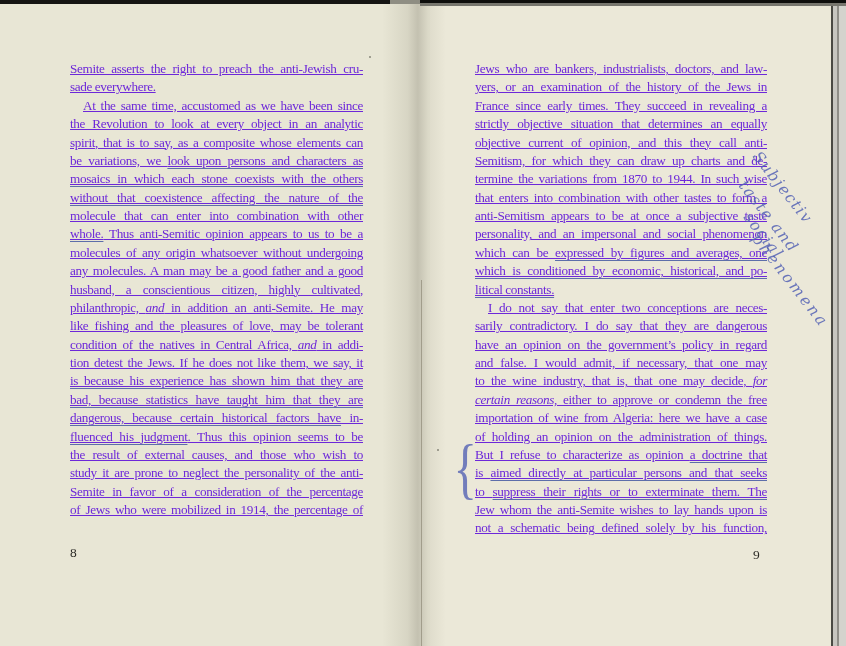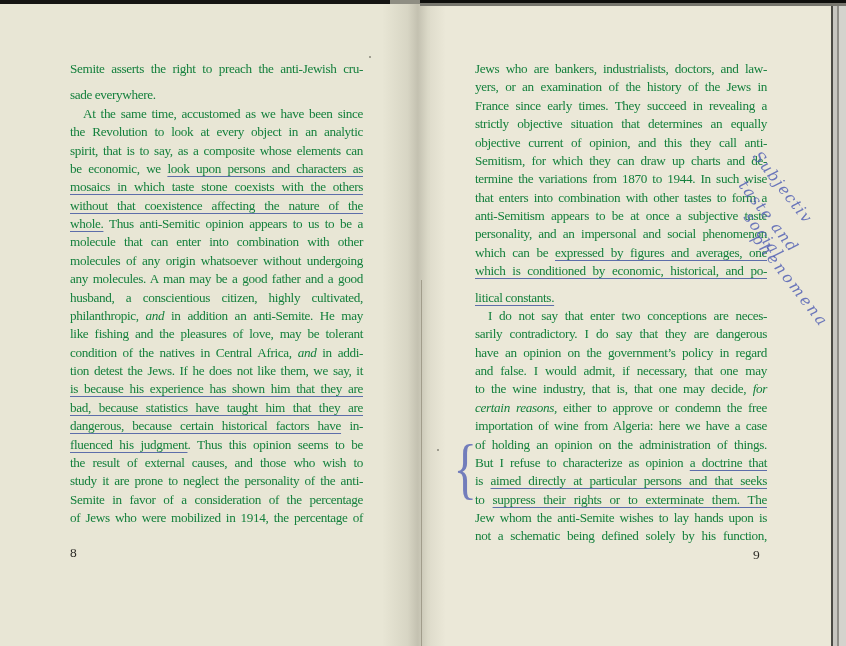--- a/index.html
+++ b/index.html
@@ -27,7 +27,7 @@
   .speck2{left:437px;top:449px;}
 
   
-  .text-col{position:absolute;top:61px;color:#15803d;}
+  .text-col{position:absolute;top:61px;color:#6d28d9;text-decoration:underline;}
   .text-col.left{left:70px;width:293px;}
   .text-col.right{left:475px;width:292px;}
   .line{

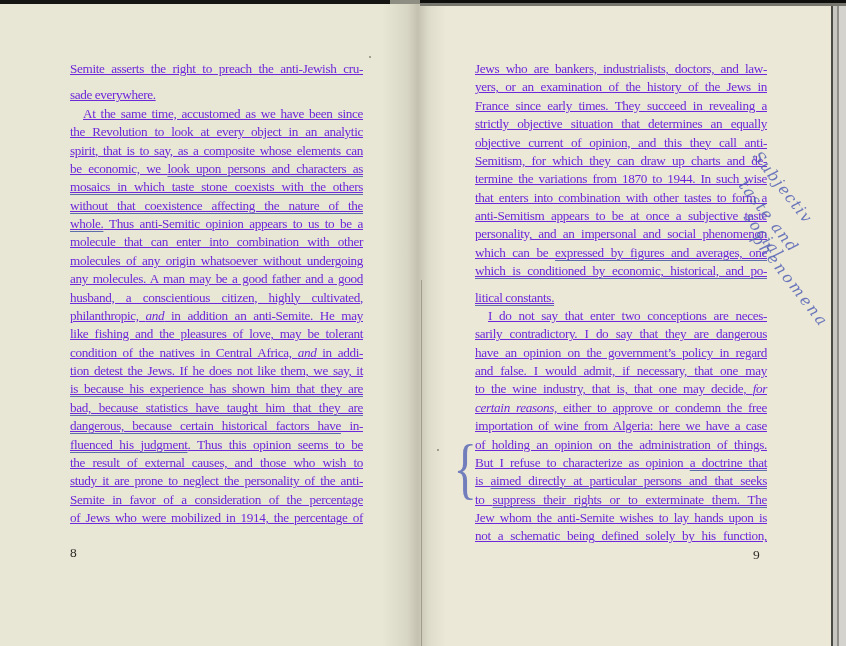--- a/index.html
+++ b/index.html
@@ -39,7 +39,7 @@
     text-align-last:justify;
     white-space:normal;
   }
-  .line.para-end{text-align-last:left;margin-top:8px;}
+  .line.para-end{text-align-last:left;}
   .line.indent{text-indent:13px;}
   .u{
     text-decoration:underline;

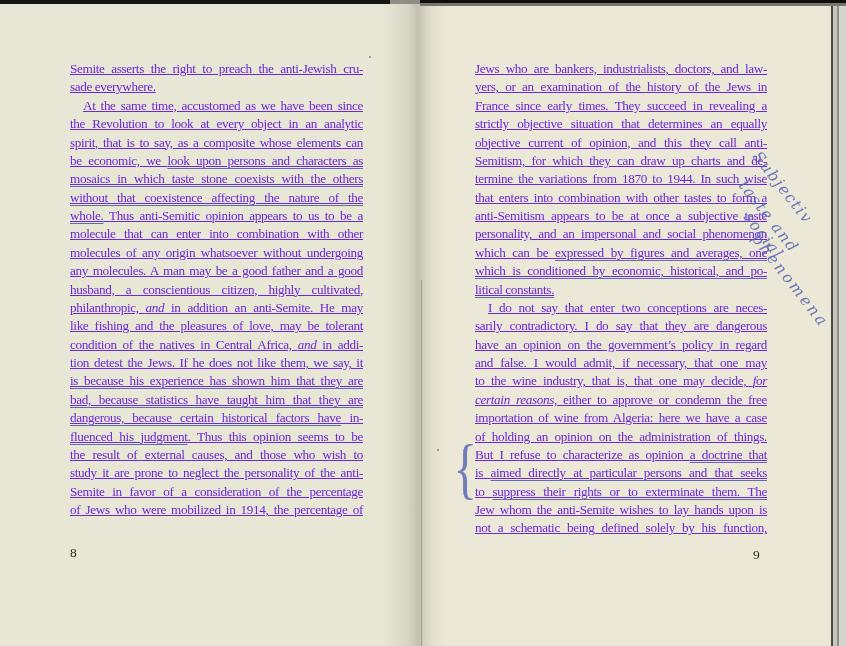--- a/index.html
+++ b/index.html
@@ -92,7 +92,7 @@
     <div class="line indent"><span>At the same time, accustomed as we have been since</span></div>
     <div class="line"><span>the Revolution to look at every object in an analytic</span></div>
     <div class="line"><span>spirit, that is to say, as a composite whose elements can</span></div>
-    <div class="line"><span>be economic, we </span><span class="u">look upon persons and characters as</span></div>
+    <div class="line"><span>be variations, we </span><span class="u">look upon persons and characters as</span></div>
     <div class="line"><span class="u">mosaics in which taste stone coexists with the others</span></div>
     <div class="line"><span class="u">without that coexistence affecting the nature of the</span></div>
     <div class="line"><span class="u">whole.</span><span> Thus anti-Semitic opinion appears to us to be a</span></div>

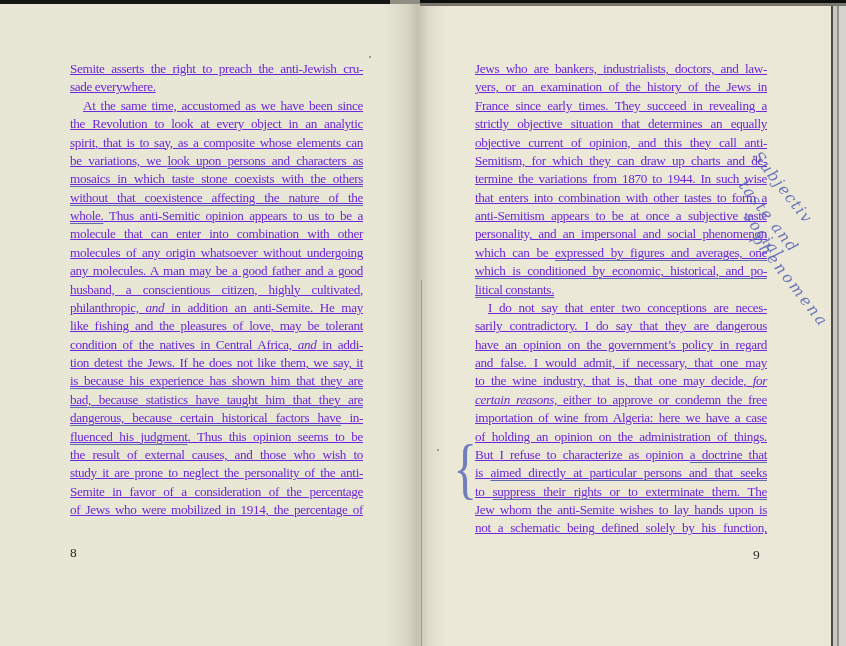--- a/index.html
+++ b/index.html
@@ -93,7 +93,7 @@
     <div class="line"><span>the Revolution to look at every object in an analytic</span></div>
     <div class="line"><span>spirit, that is to say, as a composite whose elements can</span></div>
     <div class="line"><span>be variations, we </span><span class="u">look upon persons and characters as</span></div>
-    <div class="line"><span class="u">mosaics in which taste stone coexists with the others</span></div>
+    <div class="line"><span class="u">mosaics in which each stone coexists with the others</span></div>
     <div class="line"><span class="u">without that coexistence affecting the nature of the</span></div>
     <div class="line"><span class="u">whole.</span><span> Thus anti-Semitic opinion appears to us to be a</span></div>
     <div class="line"><span>molecule that can enter into combination with other</span></div>

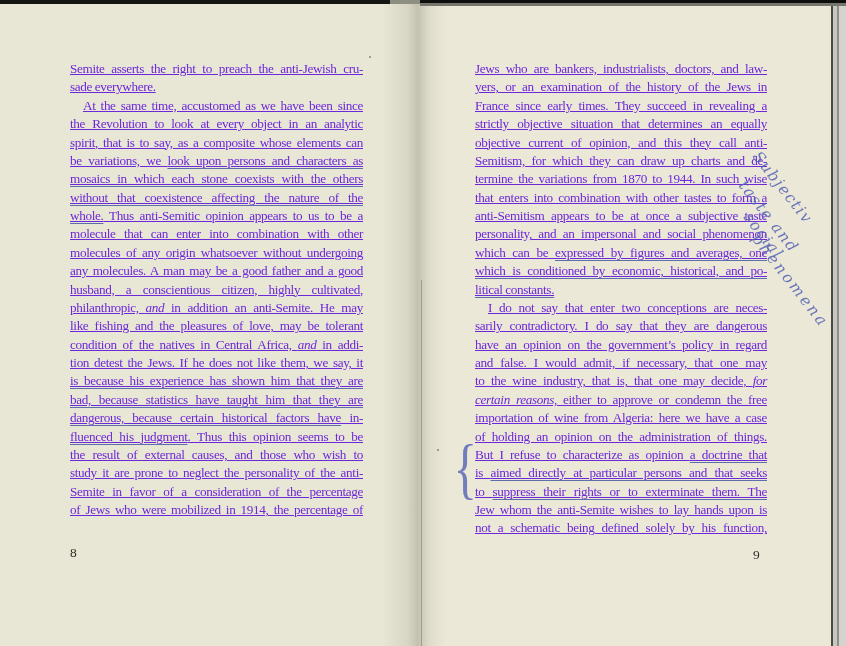--- a/index.html
+++ b/index.html
@@ -95,8 +95,8 @@
     <div class="line"><span>be variations, we </span><span class="u">look upon persons and characters as</span></div>
     <div class="line"><span class="u">mosaics in which each stone coexists with the others</span></div>
     <div class="line"><span class="u">without that coexistence affecting the nature of the</span></div>
+    <div class="line"><span>molecule that can enter into combination with other</span></div>
     <div class="line"><span class="u">whole.</span><span> Thus anti-Semitic opinion appears to us to be a</span></div>
-    <div class="line"><span>molecule that can enter into combination with other</span></div>
     <div class="line"><span>molecules of any origin whatsoever without undergoing</span></div>
     <div class="line"><span>any molecules. A man may be a good father and a good</span></div>
     <div class="line"><span>husband, a conscientious citizen, highly cultivated,</span></div>

